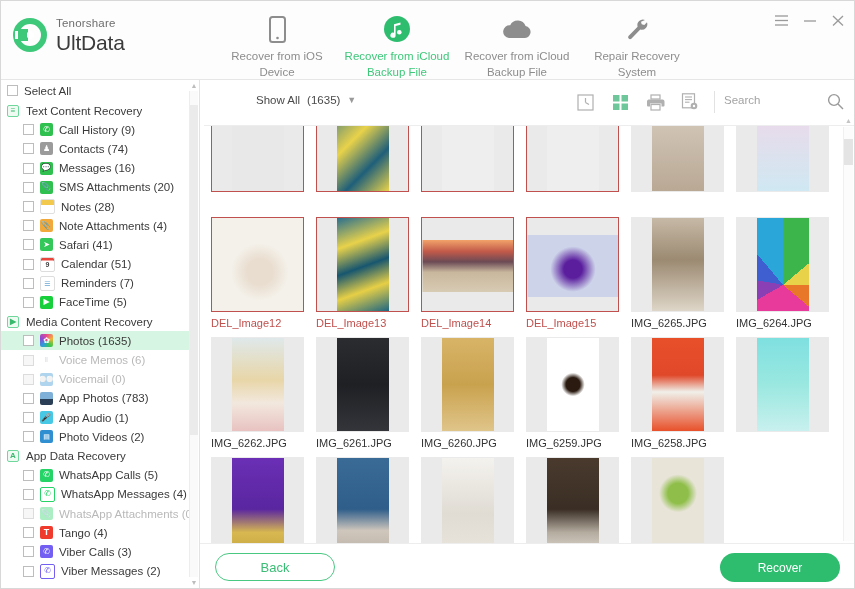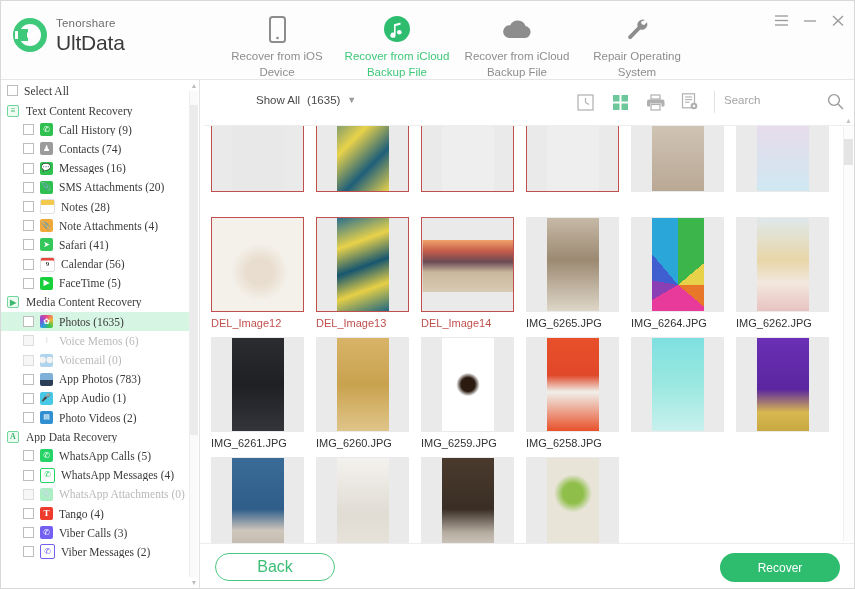--- a/index.html
+++ b/index.html
@@ -288,7 +288,7 @@
             <path d="M21 4a5.6 5.6 0 0 0-7.4 6.8L4.5 19.9a2 2 0 0 0 2.8 2.8l9-9.1A5.6 5.6 0 0 0 23 6.3l-2.7 2.7-2.6-.7-.7-2.6z" fill="#8d8d8d"></path>
           </svg>
         </span>
-        <span class="nlabel">Repair Operating
+        <span class="nlabel">Repair Recovery
 System</span>
       </div>
     </div>

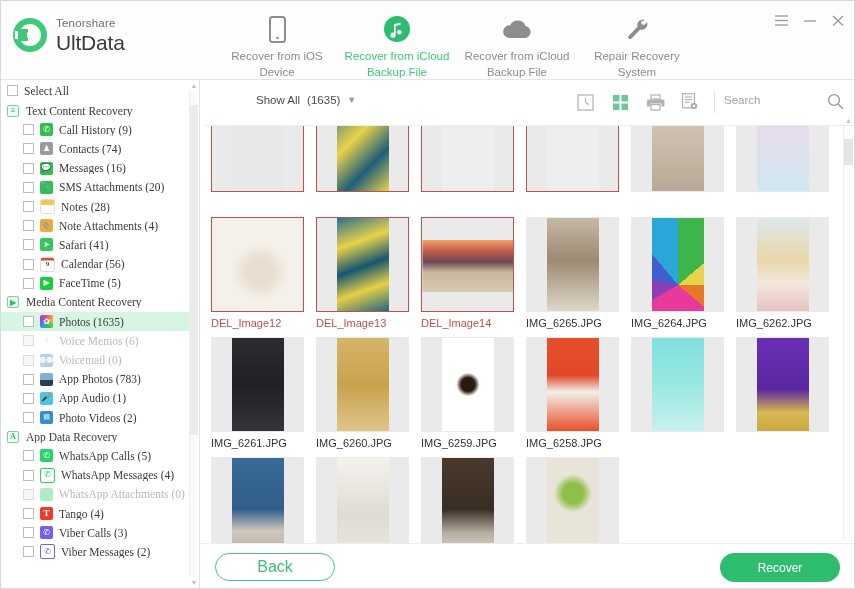--- a/index.html
+++ b/index.html
@@ -82,7 +82,6 @@
     color: #3a3a3a;
     cursor: pointer;
     box-sizing: border-box;
-    font-family: Liberation Serif, serif;
   }
   .row.selected { background: #d6f5e2; }
   .row.disabled { color: #b9b9b9; }

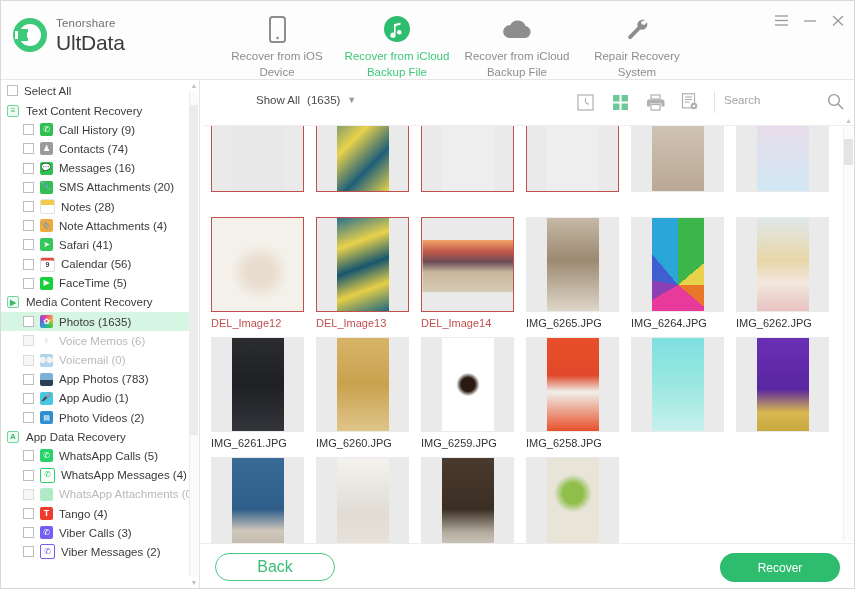--- a/index.html
+++ b/index.html
@@ -369,7 +369,7 @@
       <div class="row child">
         <span class="cb"></span>
         <span class="ico" style="background:#fff;border:1px solid #ddd;color:#444;font-size:7px;font-weight:bold;box-shadow:inset 0 2.5px 0 #e8453c">9</span>
-        <span class="lbl">Calendar (56)</span>
+        <span class="lbl">Calendar (51)</span>
       </div>
       <div class="row child">
         <span class="cb"></span>

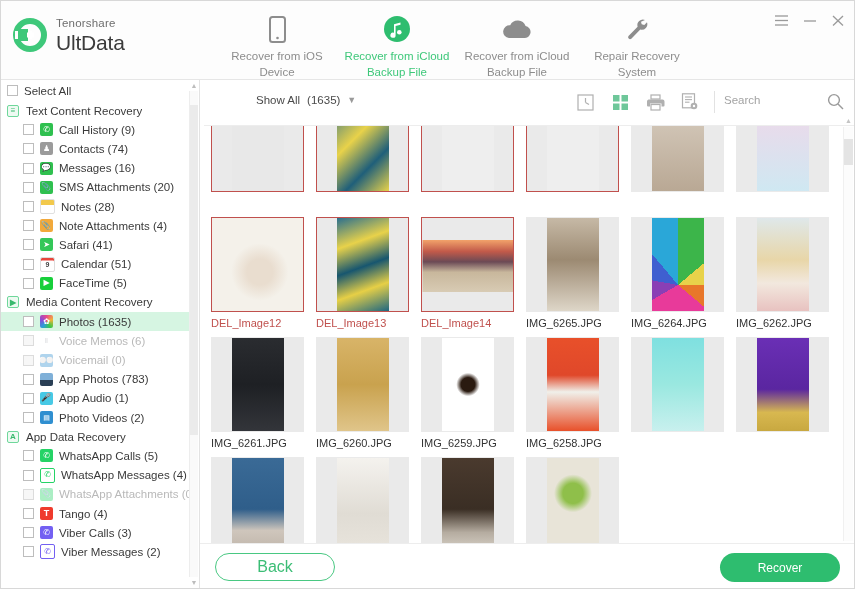--- a/index.html
+++ b/index.html
@@ -373,6 +373,11 @@
       </div>
       <div class="row child">
         <span class="cb"></span>
+        <span class="ico" style="background:#fff;border:1px solid #ddd;color:#6aa9d8;font-size:7px">☰</span>
+        <span class="lbl">Reminders (7)</span>
+      </div>
+      <div class="row child">
+        <span class="cb"></span>
         <span class="ico" style="background:#17cf3a">▶</span>
         <span class="lbl">FaceTime (5)</span>
       </div>

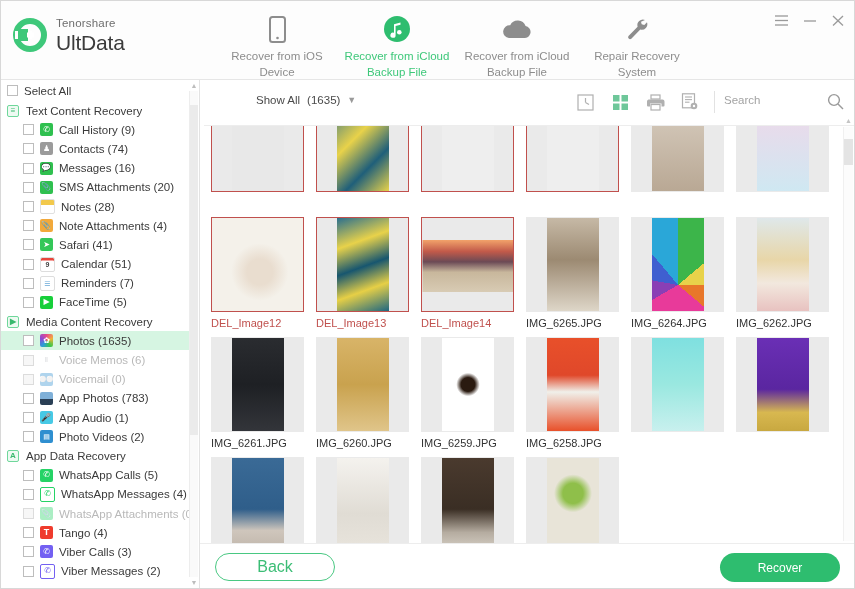--- a/index.html
+++ b/index.html
@@ -576,6 +576,12 @@
             <div class="cap deleted">DEL_Image14</div>
           </div>
           <div class="cell">
+            <div class="thumb deleted" style="background: rgb(234, 234, 234);">
+              <div class="inner" style="width: 91px; height: 62px; top: 17px; background: radial-gradient(circle at 50% 55%, rgb(91, 31, 158) 0px, rgb(91, 31, 158) 16%, rgb(205, 212, 234) 40%), linear-gradient(rgb(233, 236, 246), rgb(244, 245, 250));"></div>
+            </div>
+            <div class="cap deleted">DEL_Image15</div>
+          </div>
+          <div class="cell">
             <div class="thumb" style="background: rgb(234, 234, 234);">
               <div class="inner" style="width: 52px; background: linear-gradient(rgb(198, 185, 166) 0%, rgb(156, 138, 114) 45%, rgb(222, 214, 200) 100%);"></div>
             </div>

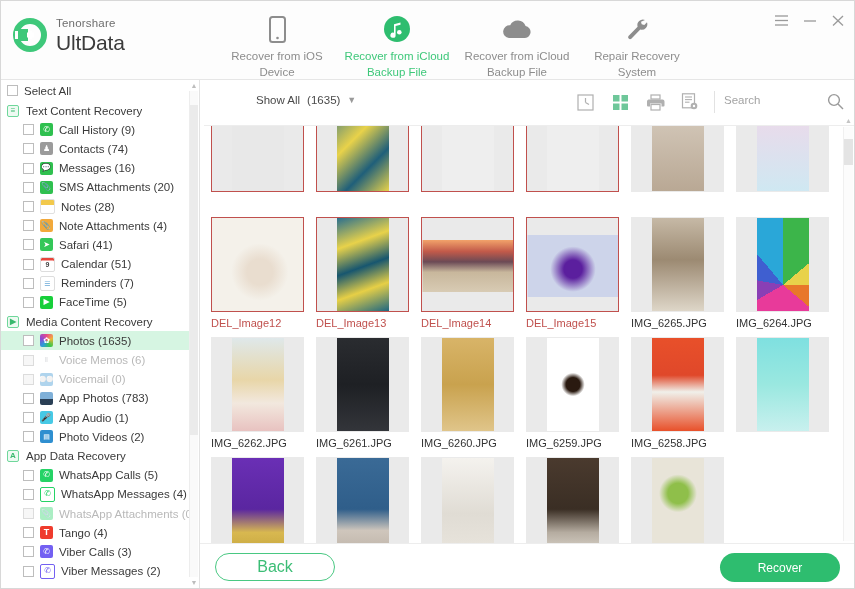--- a/index.html
+++ b/index.html
@@ -216,7 +216,7 @@
     width: 120px; height: 28px;
     border: 1px solid #49c882; border-radius: 15px;
     background: #fff; color: #3bbd75;
-    font-size: 16px; font-family: "Liberation Sans", sans-serif;
+    font-size: 13px; font-family: "Liberation Sans", sans-serif;
     cursor: pointer;
   }
   .btn-recover {

